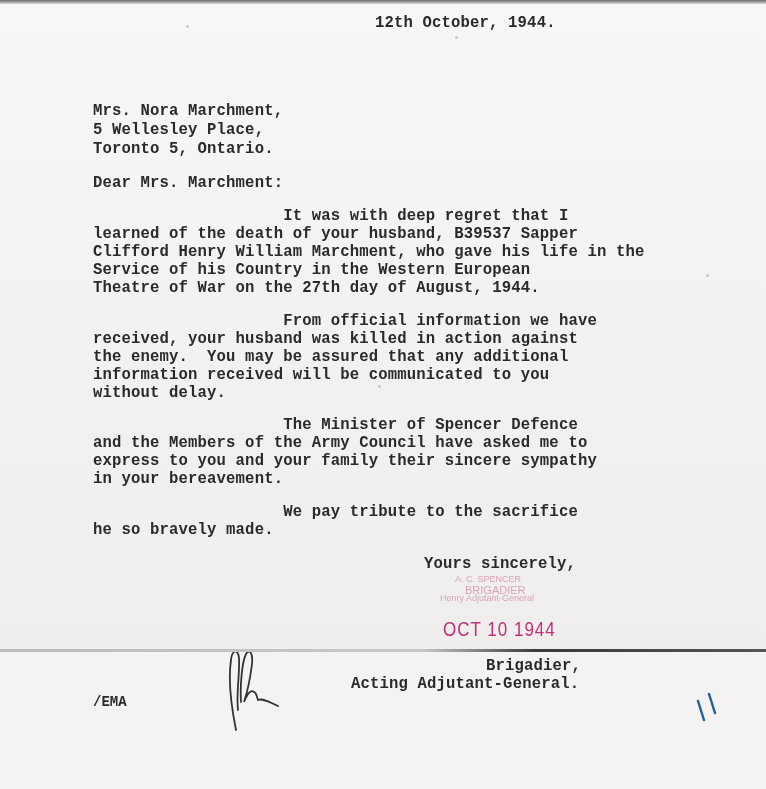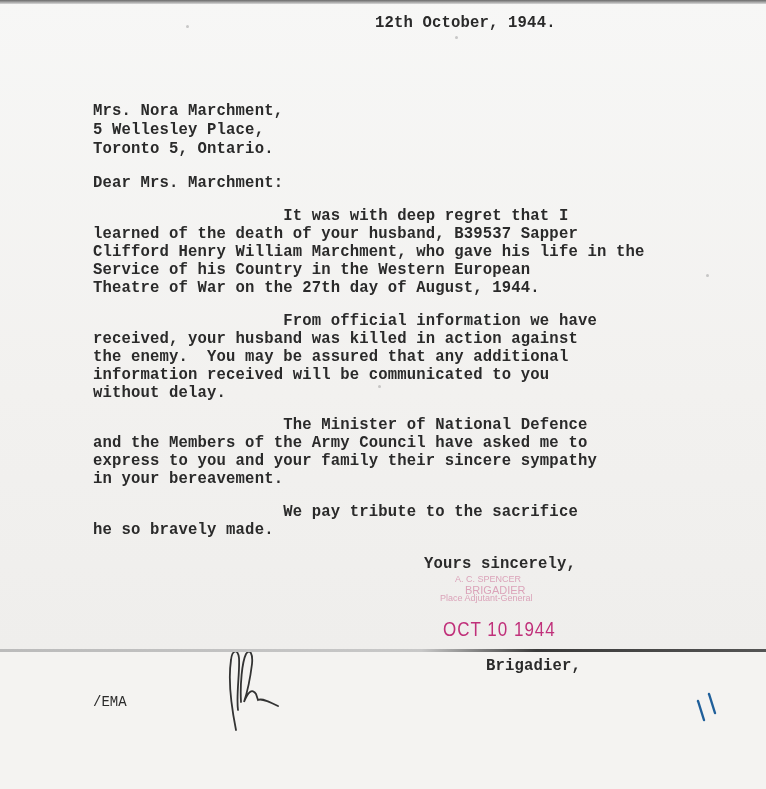--- a/index.html
+++ b/index.html
@@ -69,7 +69,7 @@
   </div>
 
   <div>
-    <div class="line body-text" style="top:416px">                    The Minister of National Defence</div>
+    <div class="line body-text" style="top:416px">                    The Minister of Spencer Defence</div>
     <div class="line body-text" style="top:434px">and the Members of the Army Council have asked me to</div>
     <div class="line body-text" style="top:452px">express to you and your family their sincere sympathy</div>
     <div class="line body-text" style="top:470px">in your bereavement.</div>

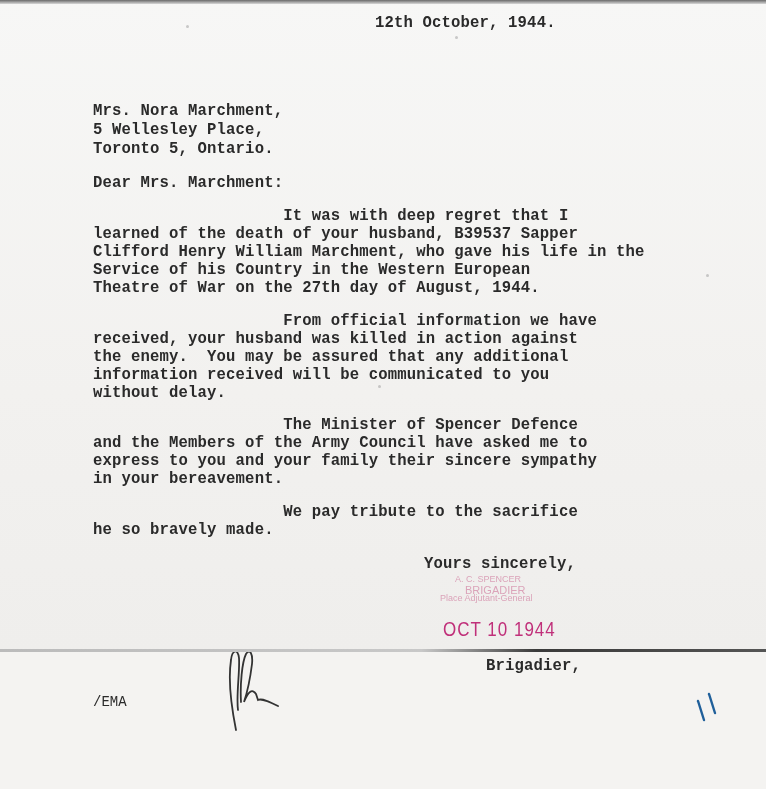--- a/index.html
+++ b/index.html
@@ -84,7 +84,7 @@
 
   <div class="stamp" style="left:455px; top:574px; font-size:9px;">A. C. SPENCER</div>
   <div class="stamp" style="left:465px; top:584px; font-size:11px;">BRIGADIER</div>
-  <div class="stamp" style="left:440px; top:593px; font-size:9px;">Place Adjutant-General</div>
+  <div class="stamp" style="left:440px; top:593px; font-size:9px;">Henry Adjutant-General</div>
 
   <div class="date-stamp">OCT 10 1944</div>
 

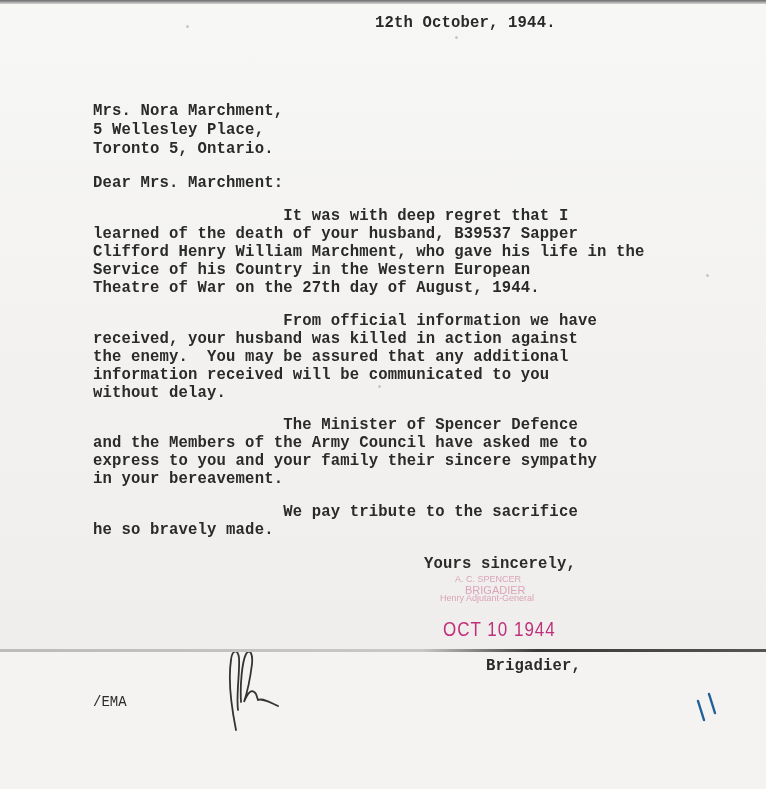--- a/index.html
+++ b/index.html
@@ -89,6 +89,7 @@
   <div class="date-stamp">OCT 10 1944</div>
 
   <div class="line" style="left:486px; top:657px">Brigadier,</div>
+  <div class="line" style="left:351px; top:675px">Acting Adjutant-General.</div>
 
   <div class="initials">/EMA</div>
 

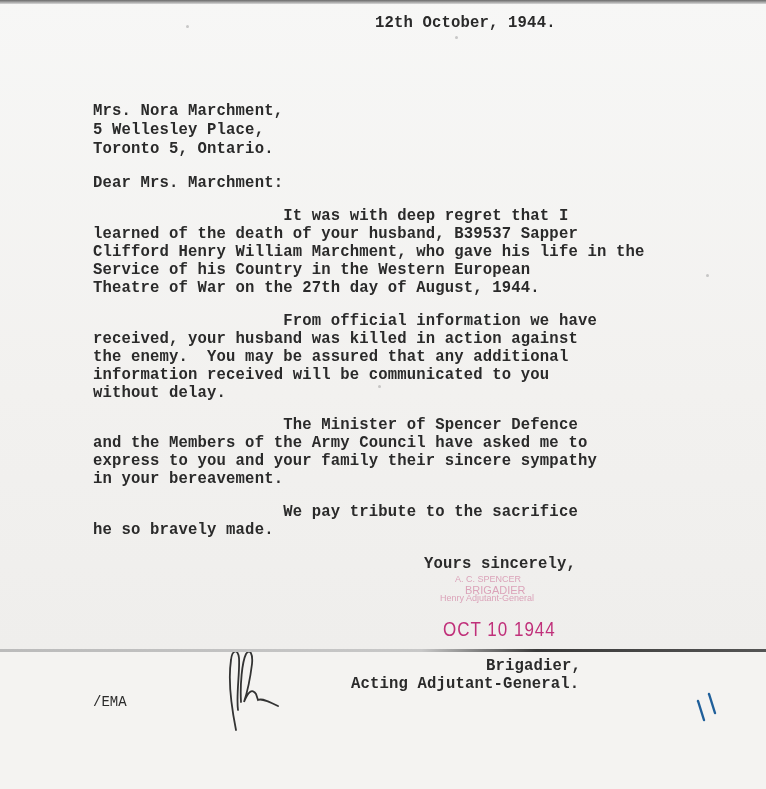--- a/index.html
+++ b/index.html
@@ -33,7 +33,7 @@
       font-family: "Liberation Sans", sans-serif; font-size: 17px; letter-spacing: 1px;
       transform: scaleY(1.15);
     }
-    .initials { position: absolute; left: 93px; top: 694px; font-size: 14px; font-weight: normal; color: #2a2a2a; }
+    .initials { position: absolute; left: 93px; top: 694px; font-size: 14px; font-weight: bold; color: #2a2a2a; }
     .signature { position: absolute; left: 222px; top: 640px; }
     .blue-mark { position: absolute; left: 695px; top: 688px; }
     .speck { position: absolute; width: 3px; height: 3px; background: #999; border-radius: 50%; opacity: .5; }

